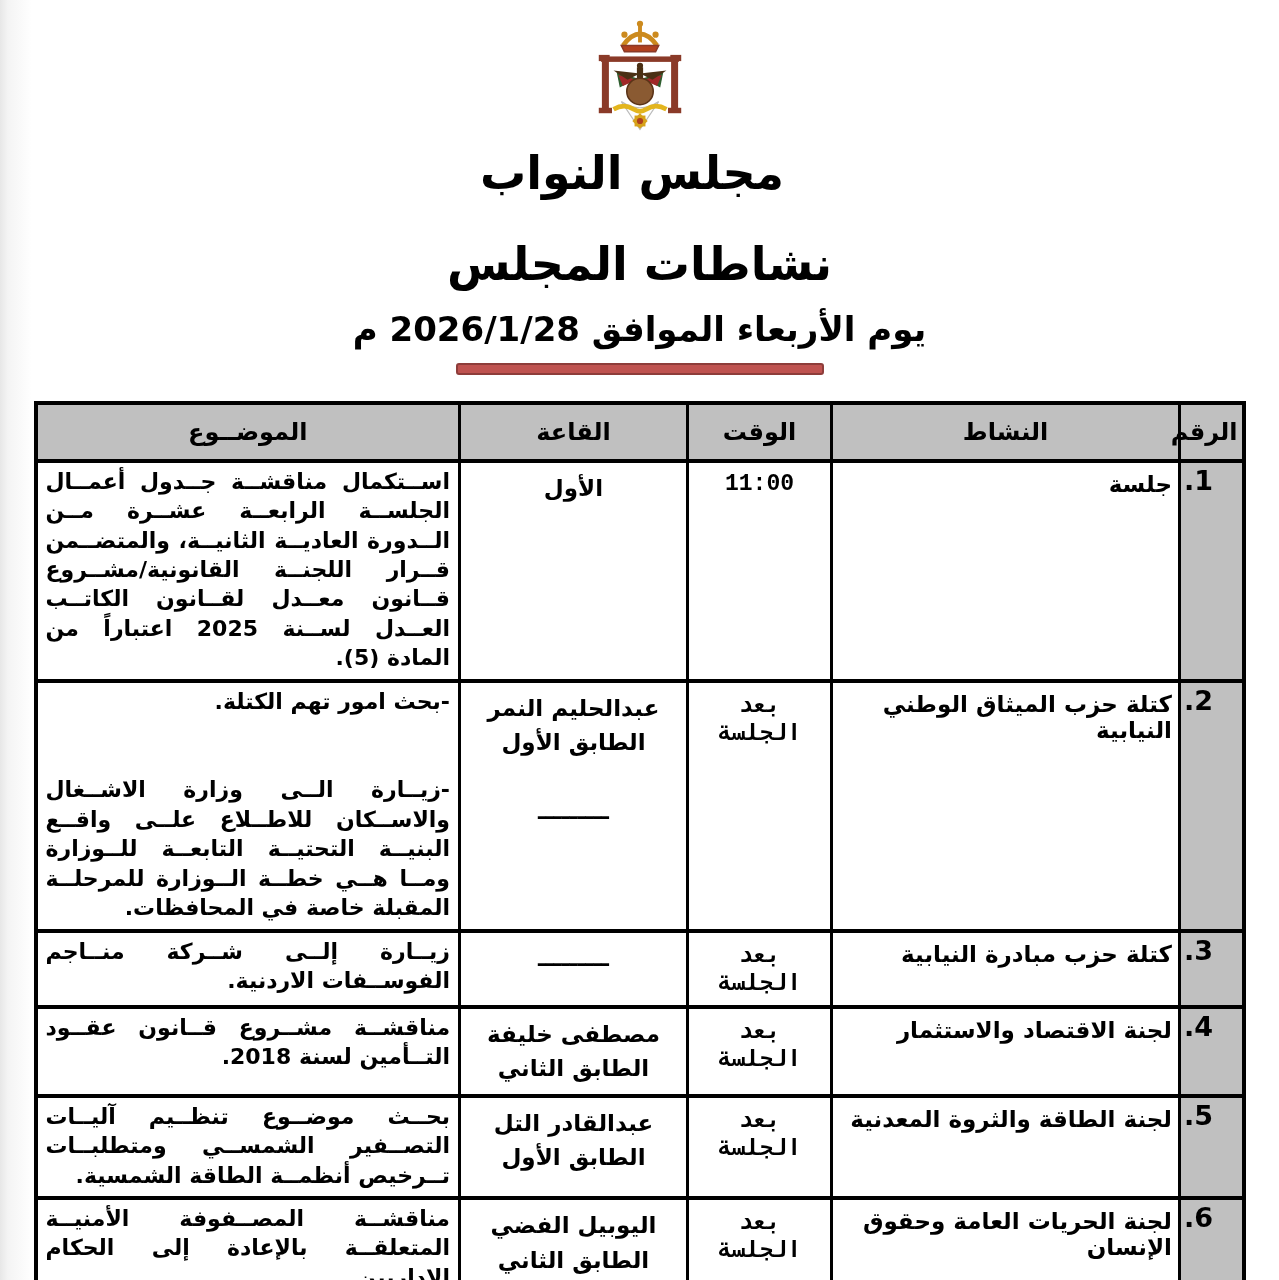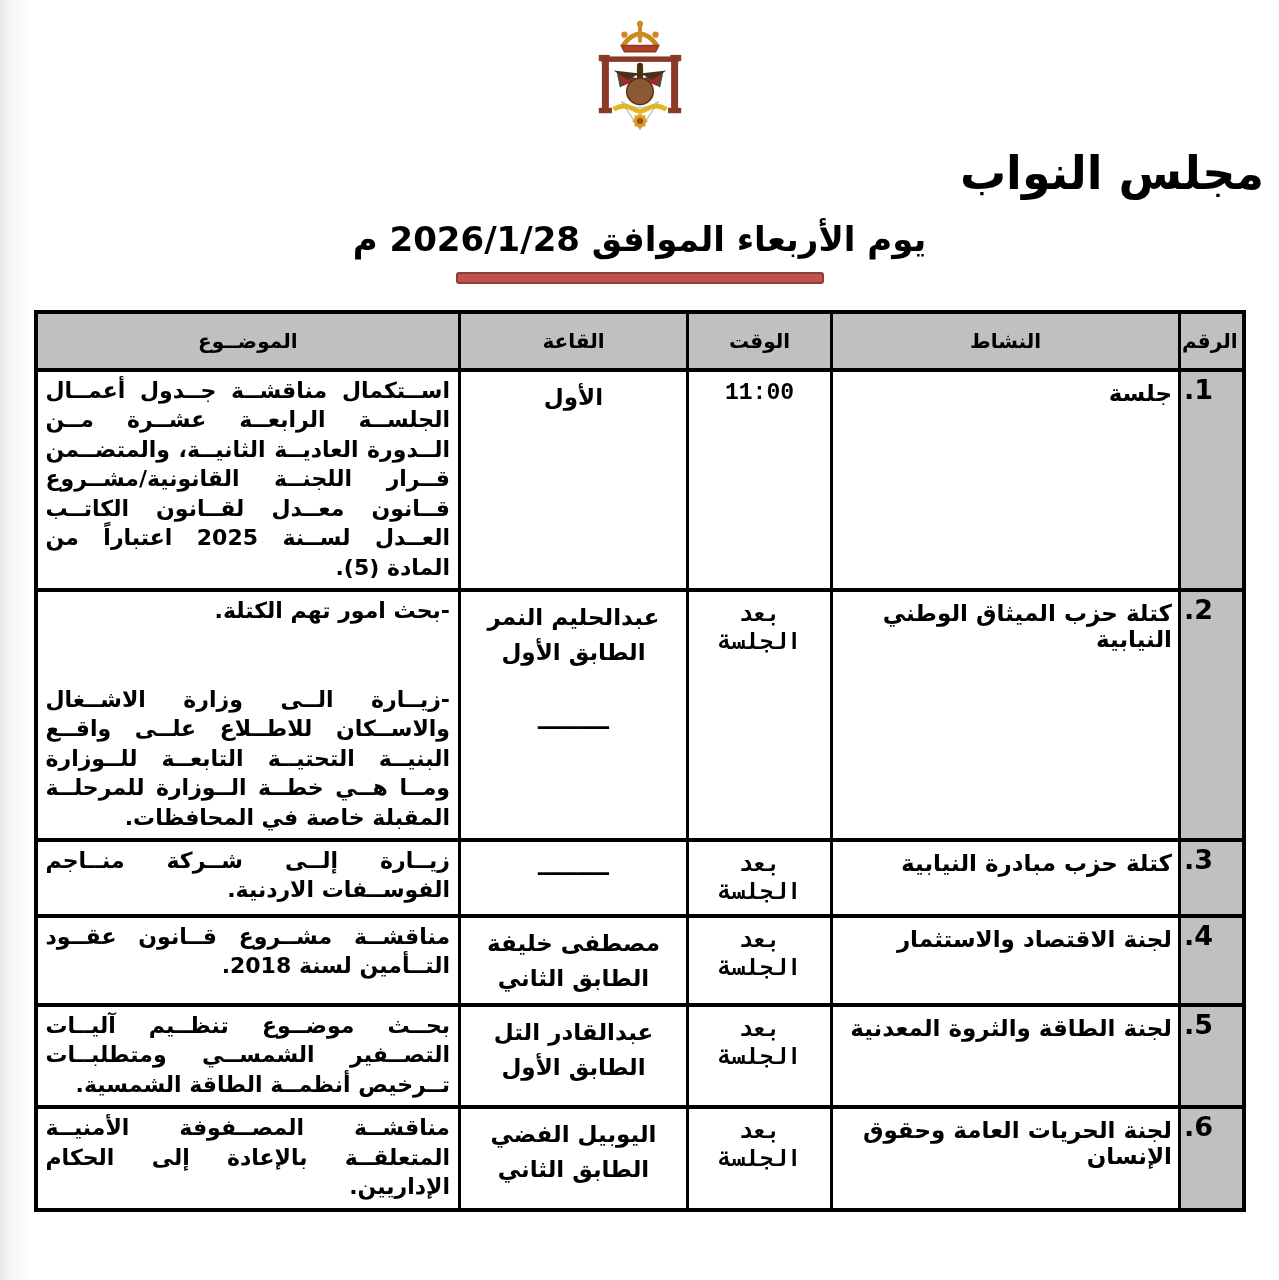--- a/index.html
+++ b/index.html
@@ -31,7 +31,7 @@
   }
   .emblem-wrap{ text-align:center; margin:0; }
   .org-name{
-    text-align:right;
+    text-align:center;
     font-size:46px;
     font-weight:bold;
     letter-spacing:1px;

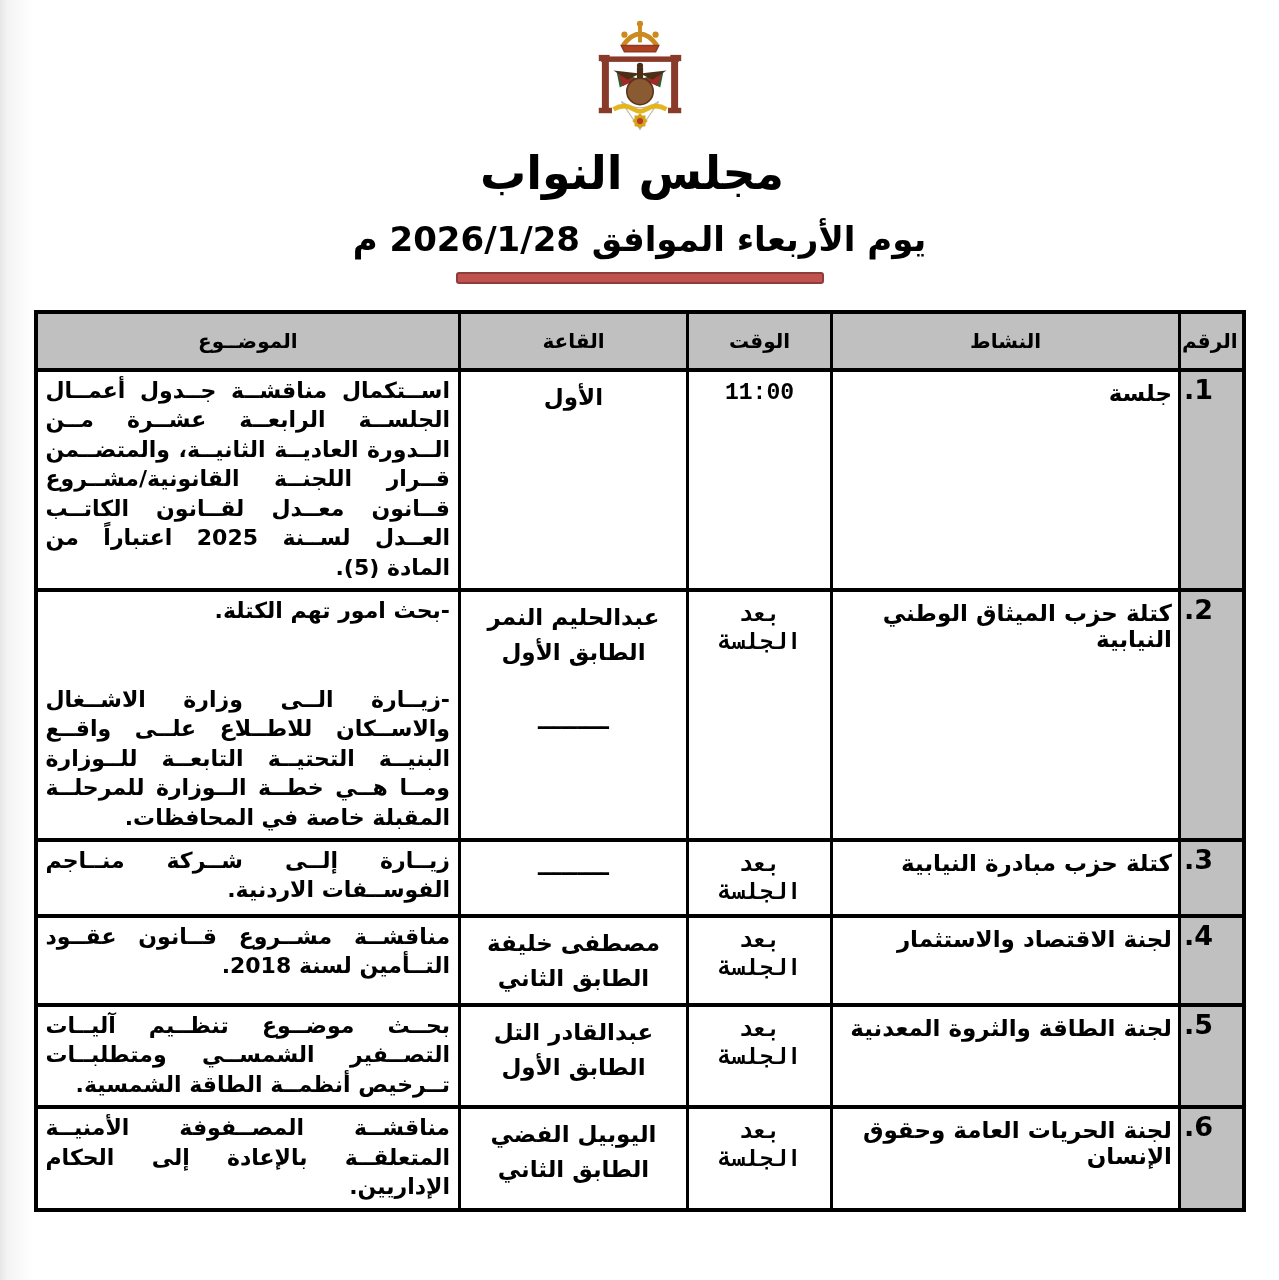--- a/index.html
+++ b/index.html
@@ -167,6 +167,7 @@
 
   <div class="org-name">مجلس النواب</div>
 
+  <div class="doc-title">نشاطات المجلس</div>
 
   <div class="doc-date">يوم الأربعاء الموافق 2026/1/28 م</div>
 

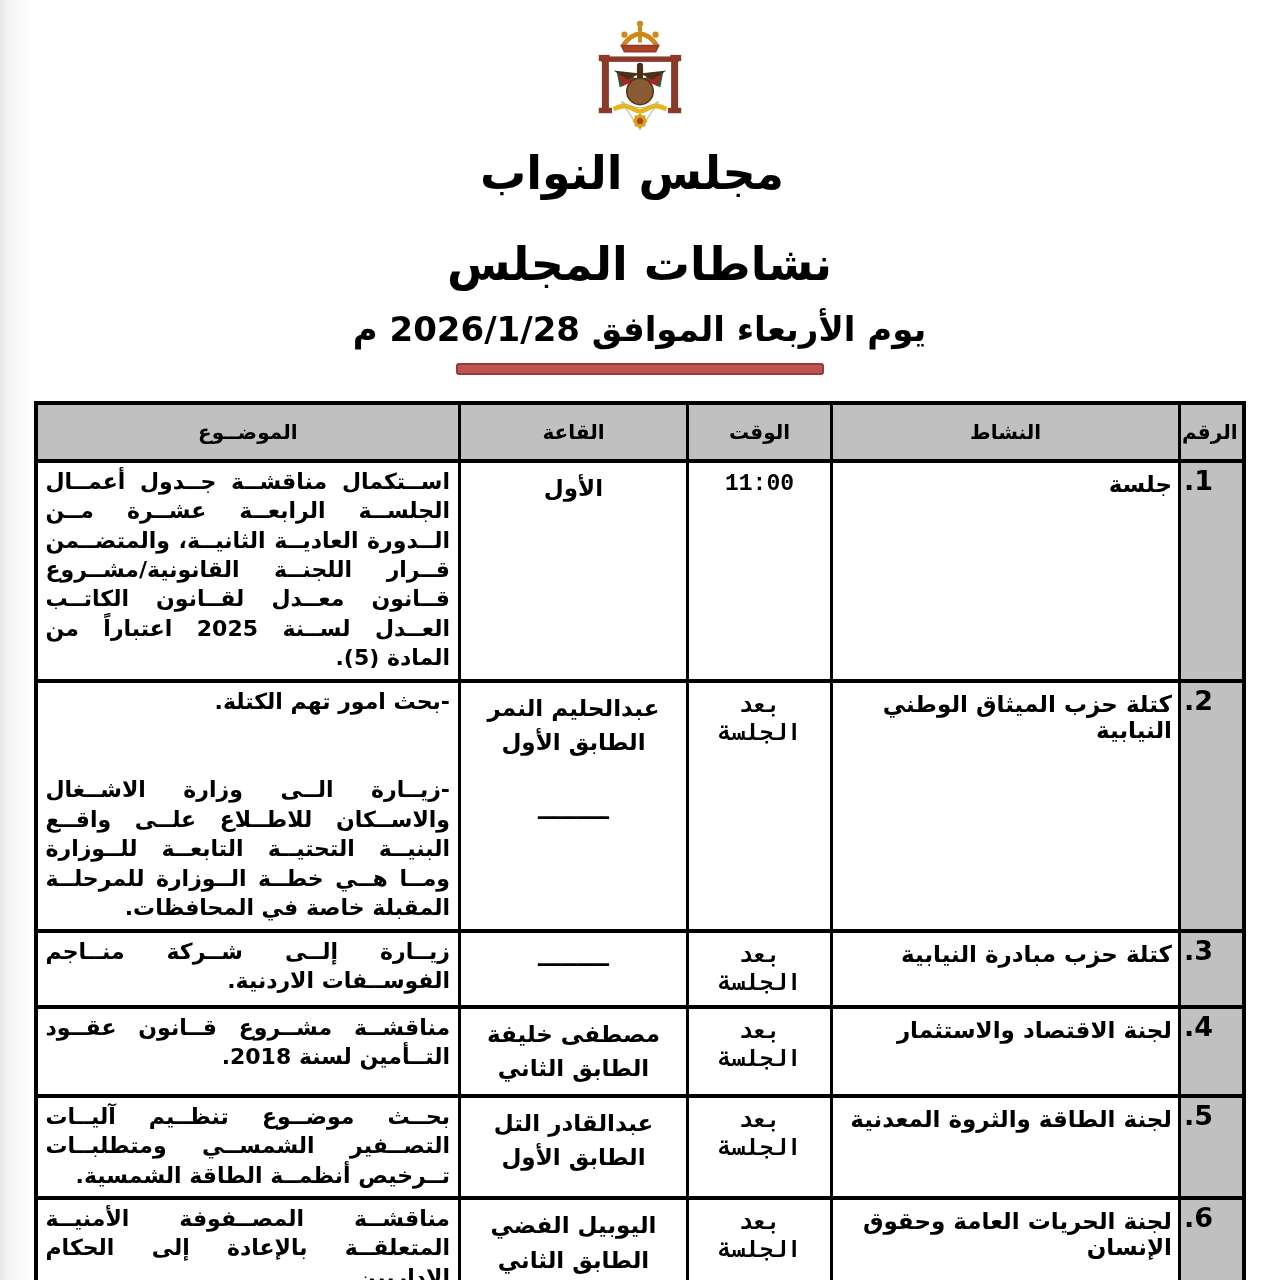--- a/index.html
+++ b/index.html
@@ -81,7 +81,7 @@
   }
   th{
     background:var(--header-gray);
-    font-size:20px;
+    font-size:24px;
     height:58px;
     text-align:center;
     vertical-align:middle;

